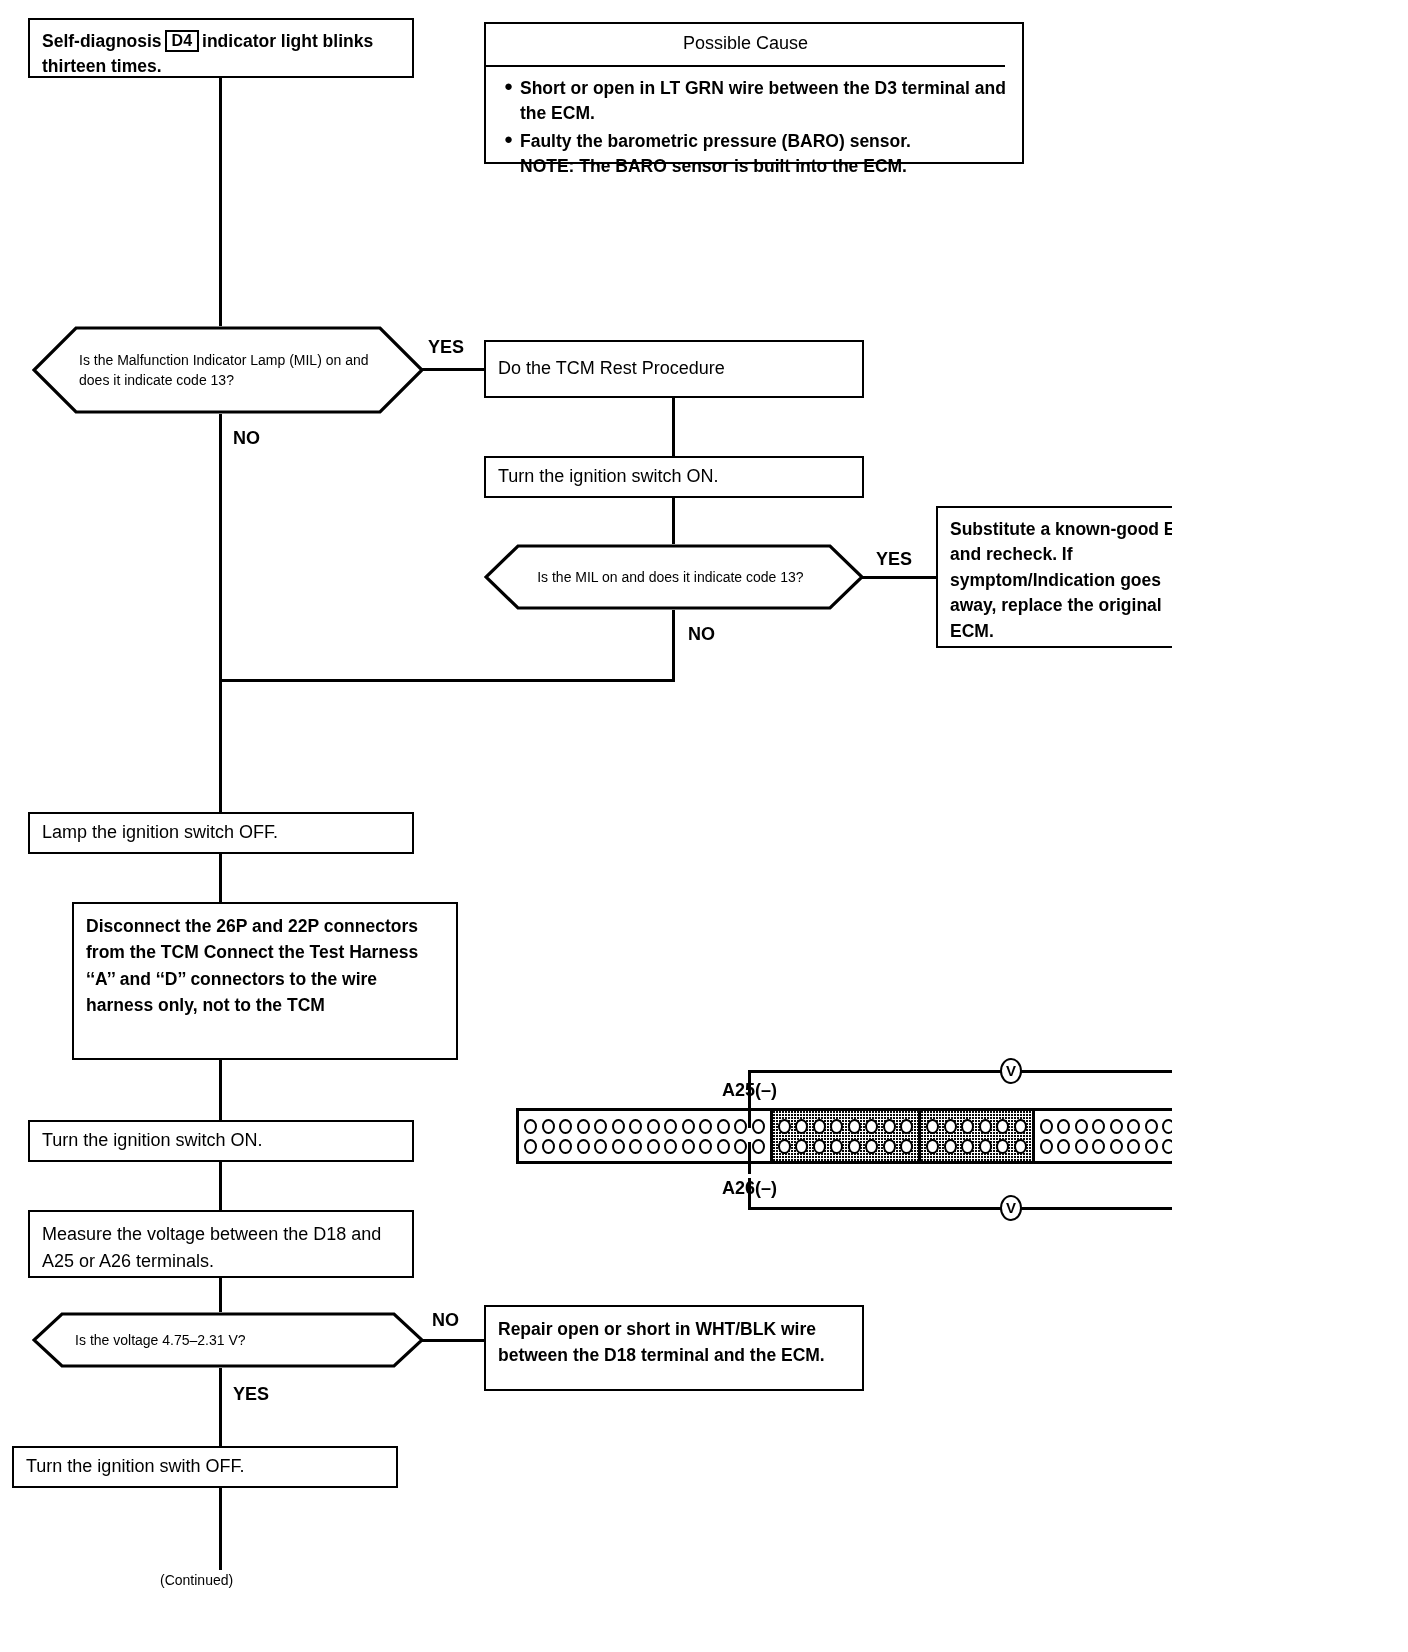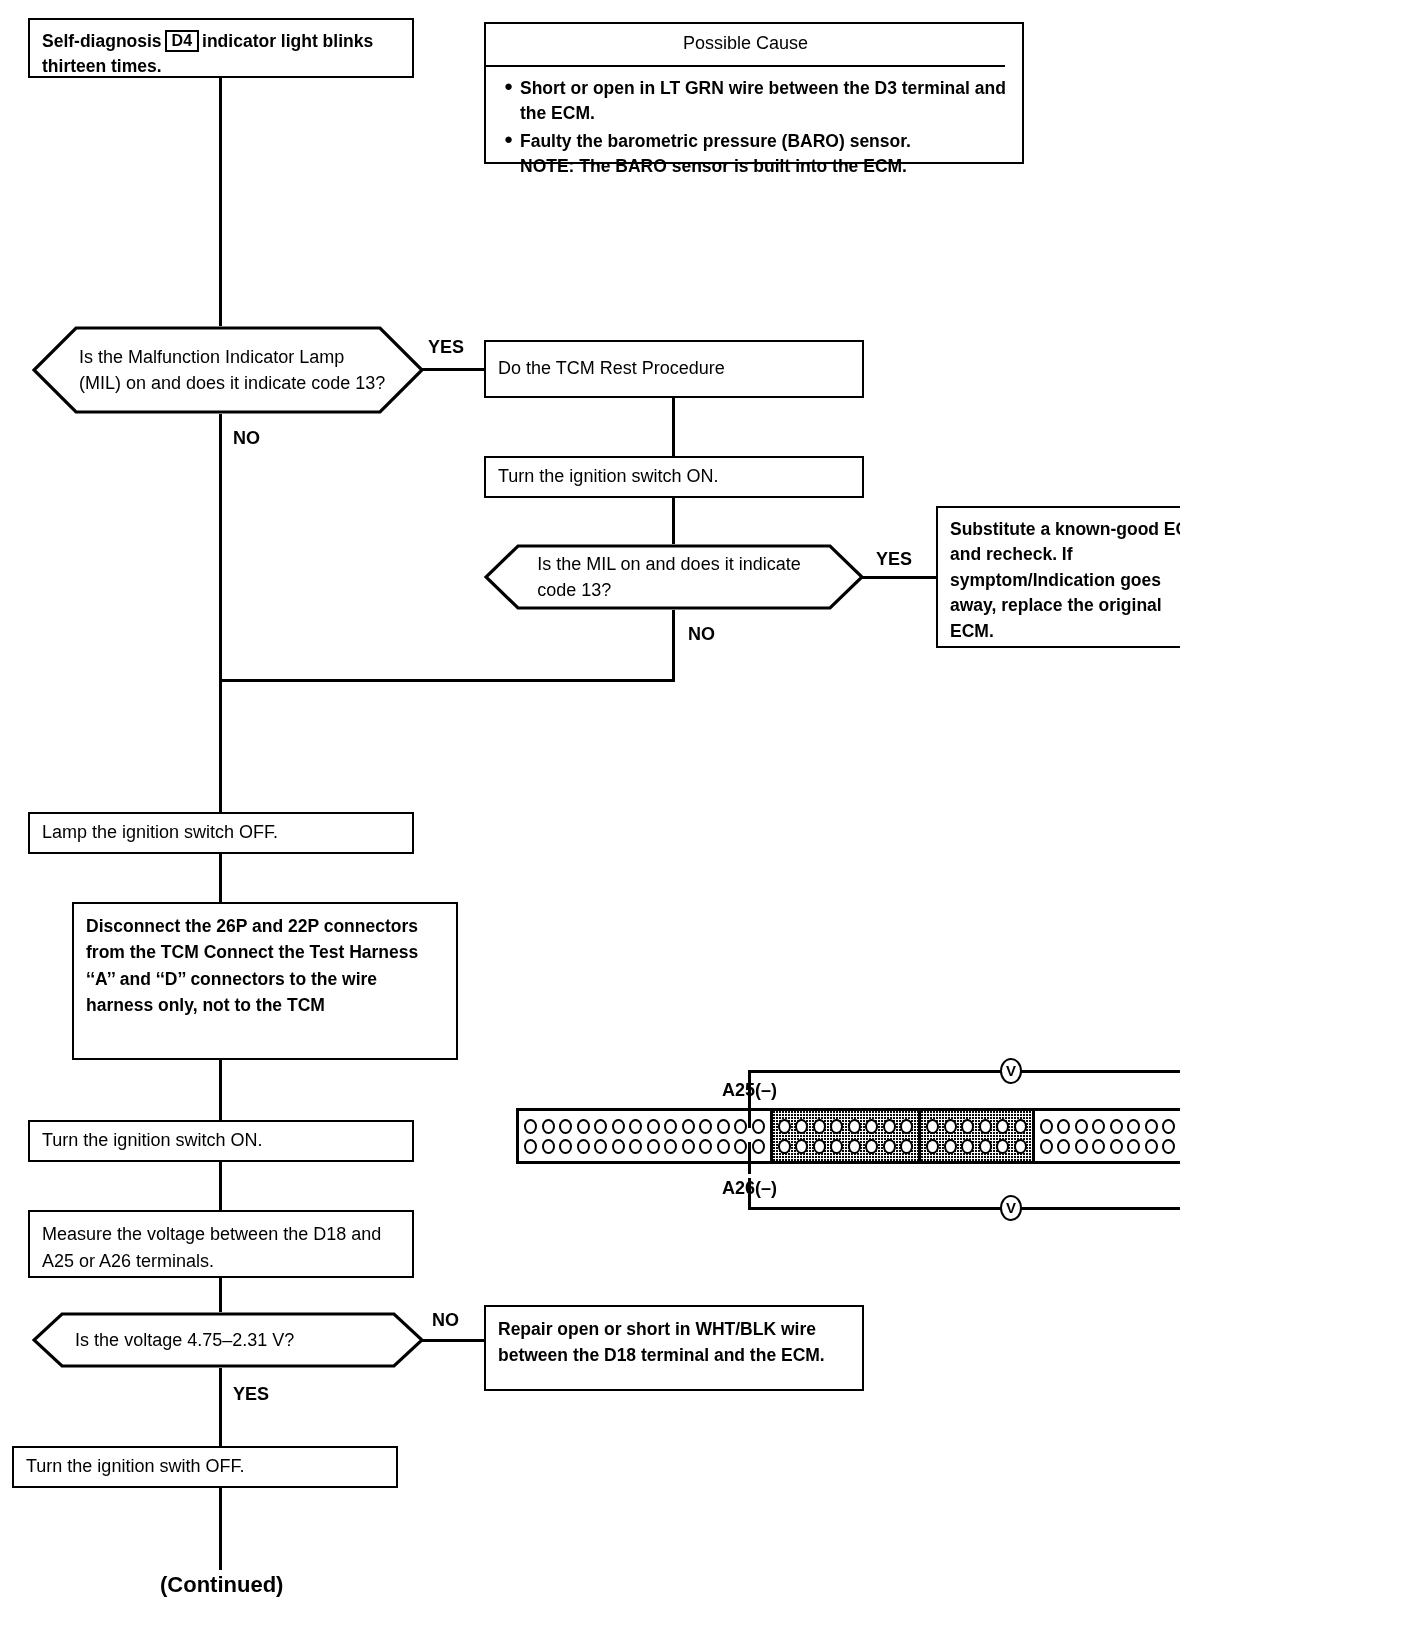--- a/index.html
+++ b/index.html
@@ -17,7 +17,6 @@
     height: 1652px;
     background: #ffffff;
     overflow: hidden;
-    padding-left: 8px;
   }
   .box {
     position: absolute;

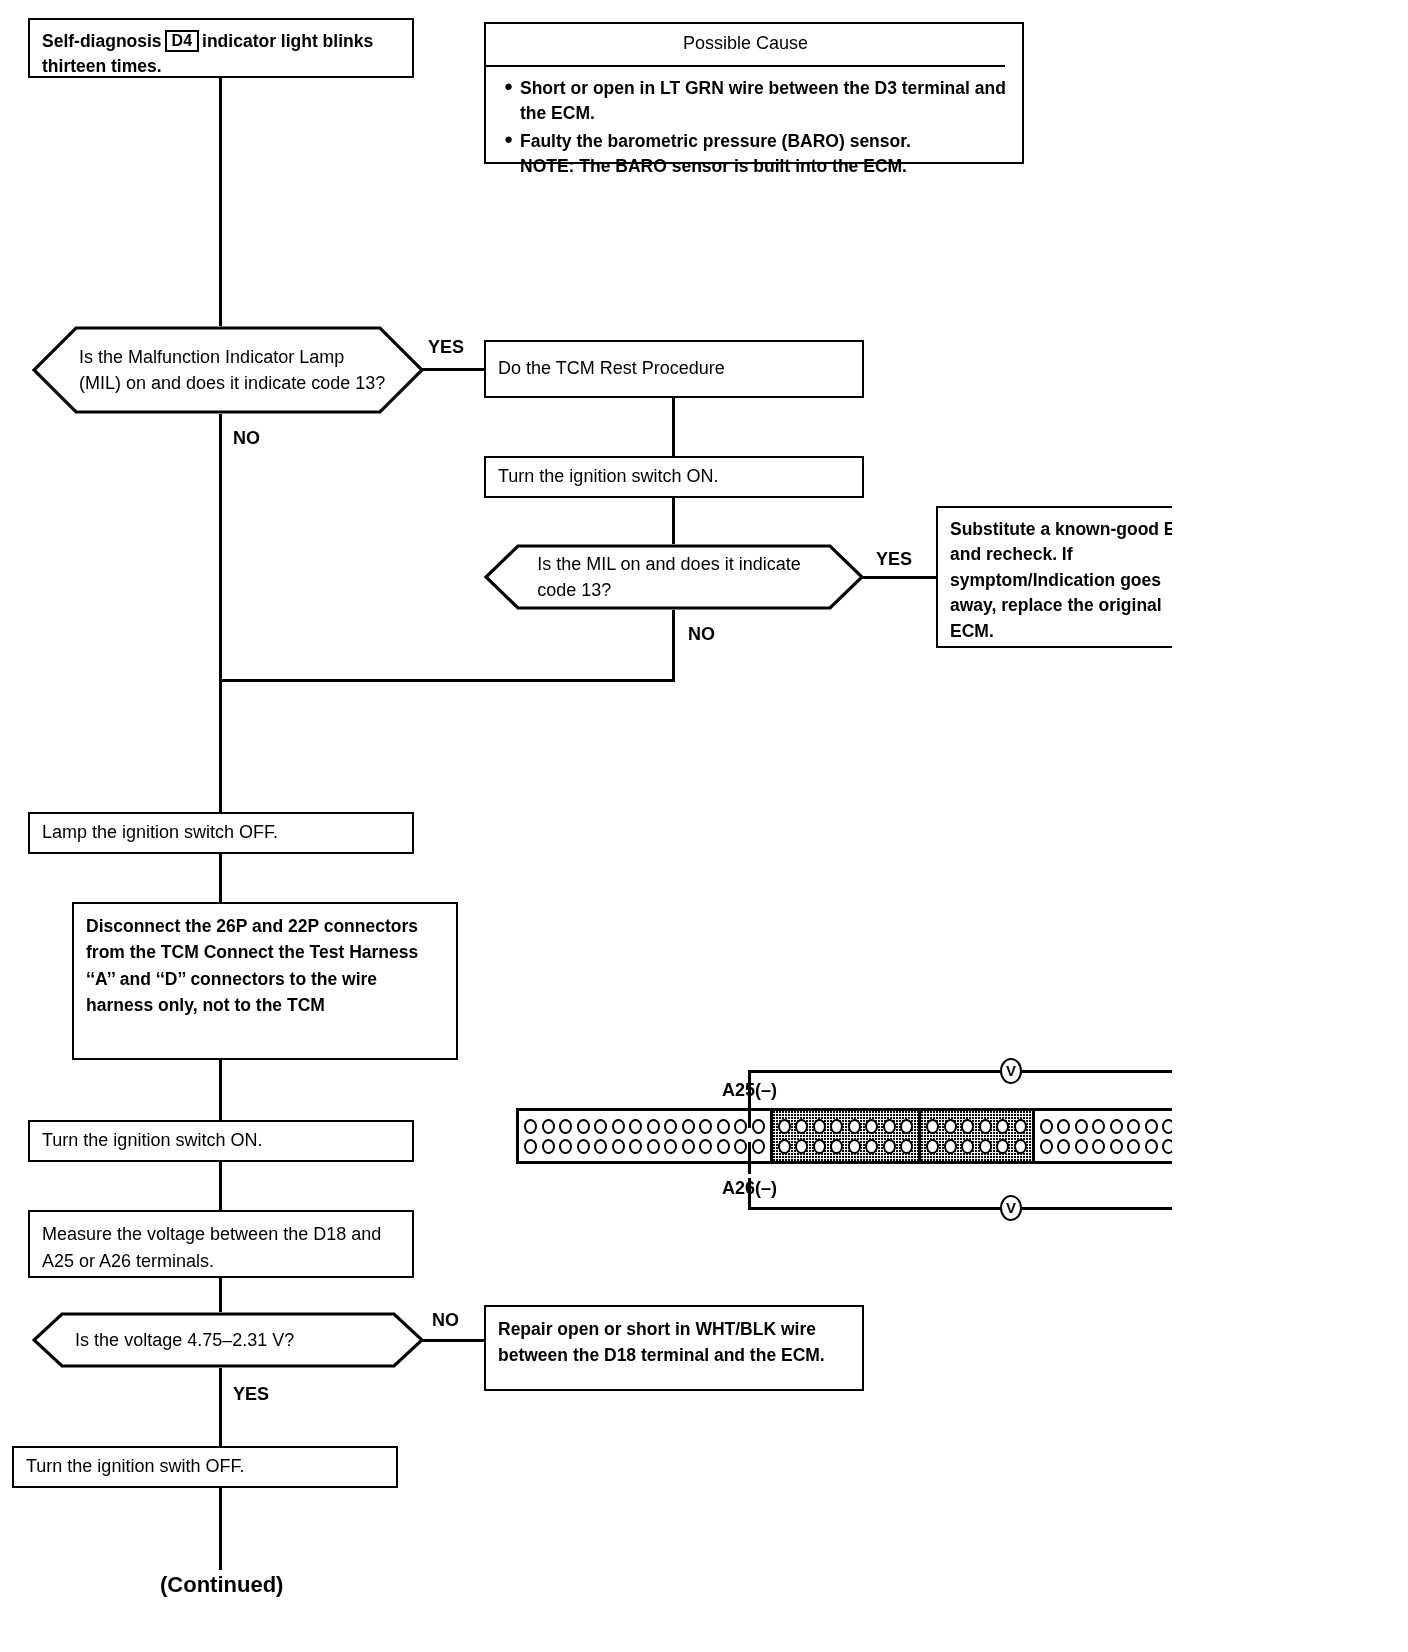--- a/index.html
+++ b/index.html
@@ -82,7 +82,7 @@
     right: 9%;
     top: 50%;
     transform: translateY(-50%);
-    font-size: 18px;
+    font-size: 14px;
     line-height: 1.45;
     z-index: 2;
   }

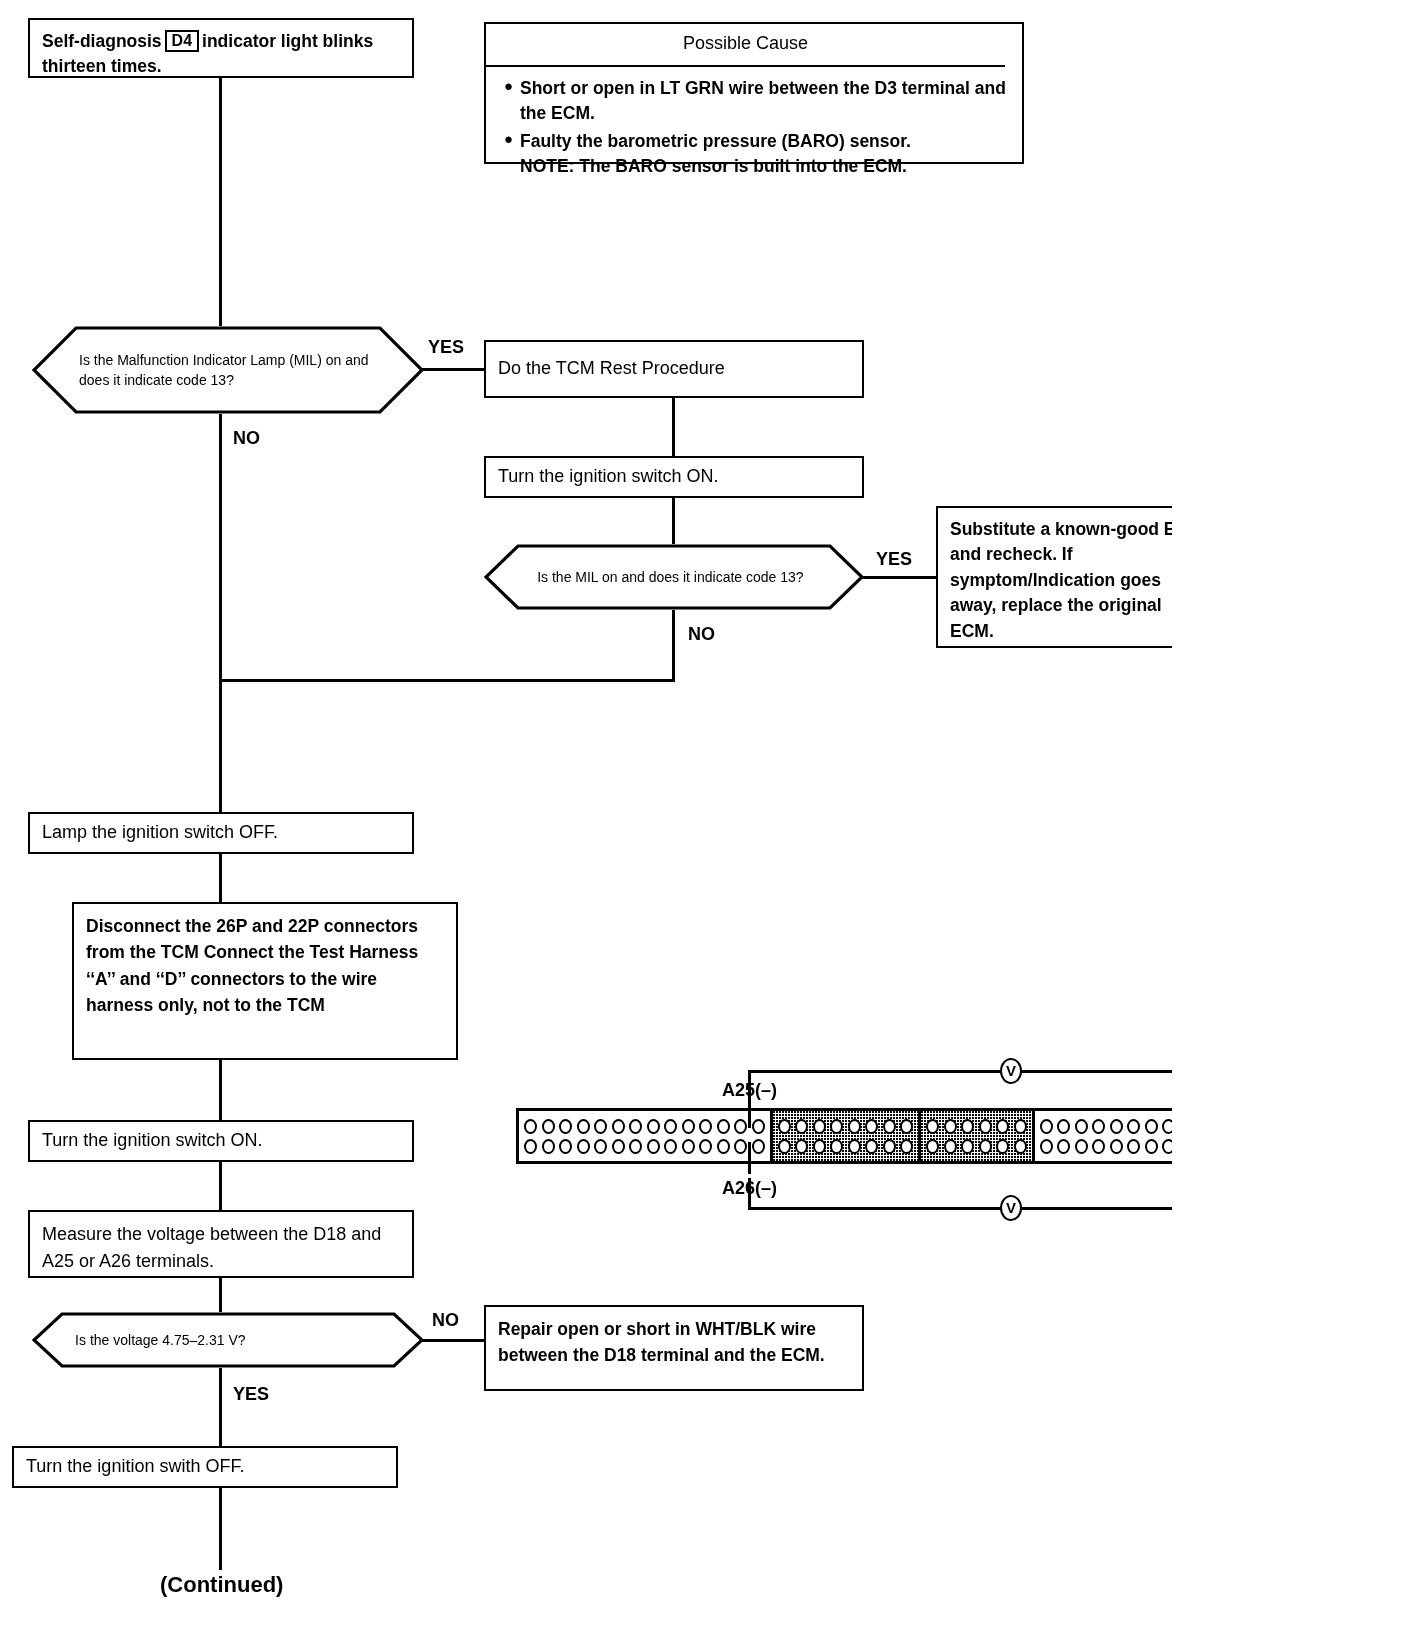--- a/index.html
+++ b/index.html
@@ -155,8 +155,8 @@
   }
   .footer {
     position: absolute;
-    font-size: 22px;
-    font-weight: bold;
+    font-size: 14px;
+    font-weight: normal;
   }
   .d4chip {
     display: inline-block;

